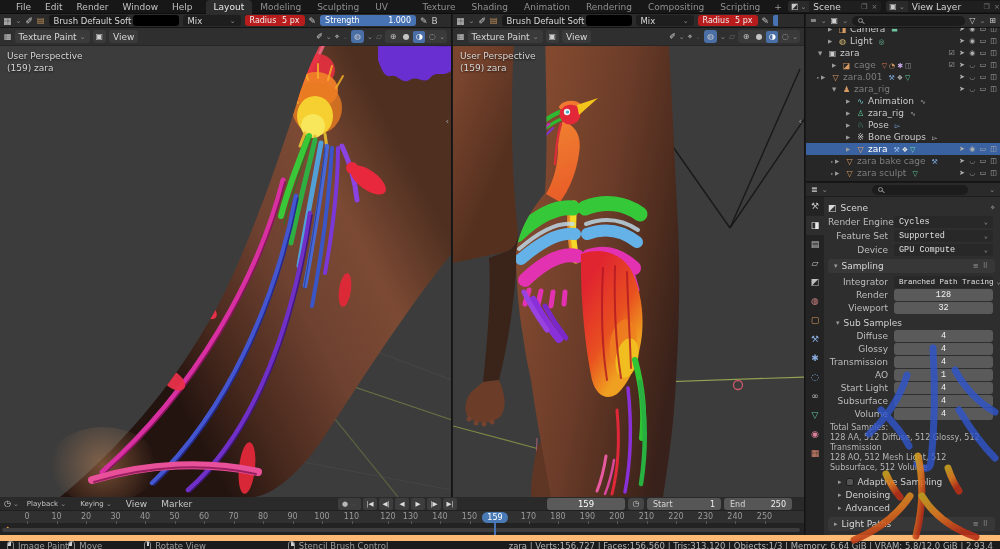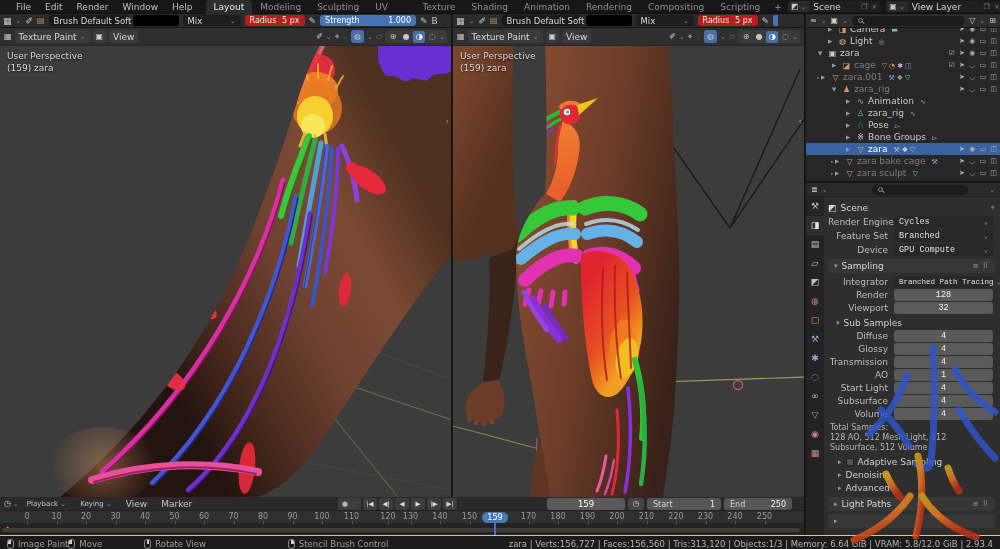--- a/index.html
+++ b/index.html
@@ -692,7 +692,7 @@
         <div class="prow">
           <span class="plabel">Feature Set</span>
           <span class="dropdown pwidget">
-            <span>Branched</span>
+            <span>Supported</span>
           </span>
         </div>
 

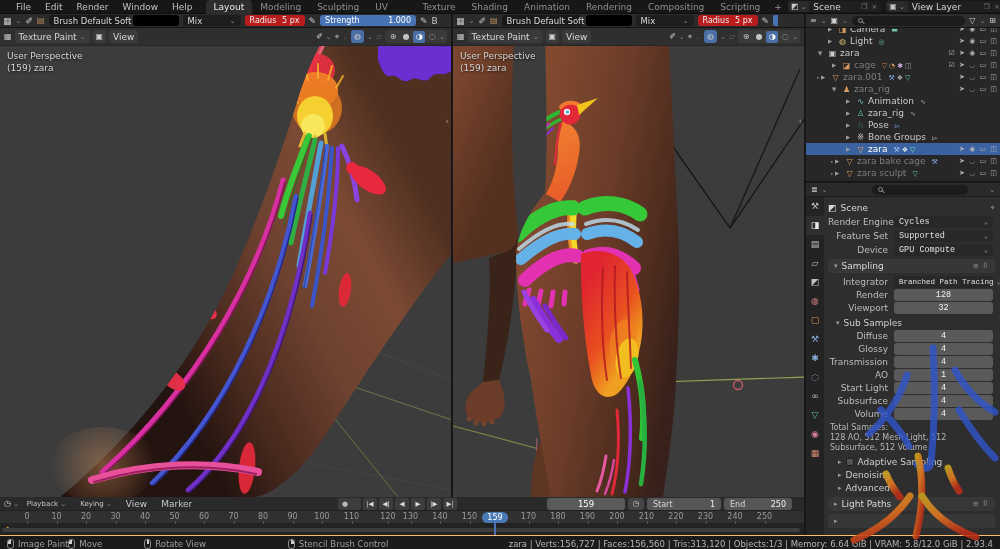--- a/index.html
+++ b/index.html
@@ -762,6 +762,7 @@
 
       <div class="totals">
         <div>Total Samples:</div>
+        <div>128 AA, 512 Diffuse, 512 Glossy, 512 Transmission</div>
         <div>128 AO, 512 Mesh Light, 512 Subsurface, 512 Volume</div>
       </div>
 

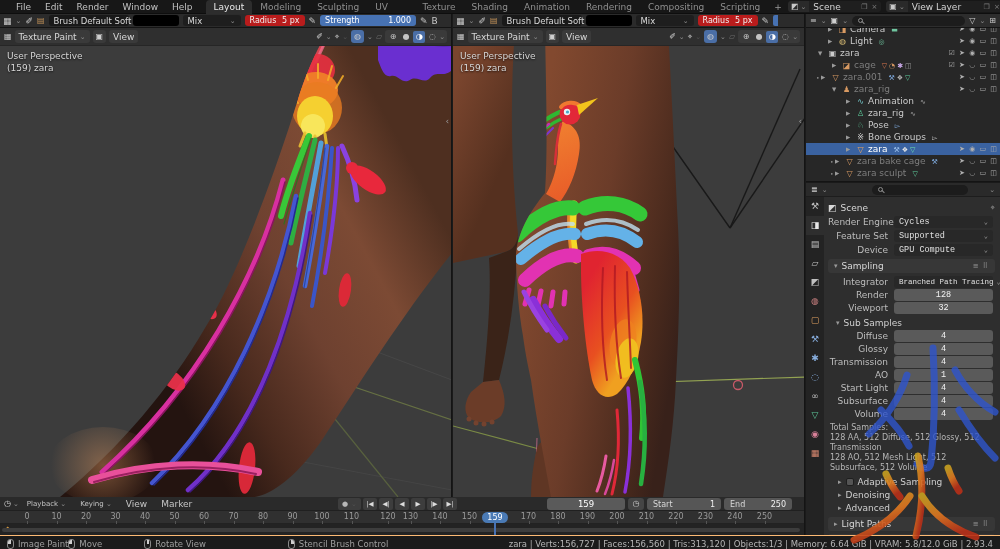--- a/index.html
+++ b/index.html
@@ -121,7 +121,7 @@
   .tl-scroll { position:absolute; left:2px; right:4px; top:4px; height:4px; background:#3d3d3d; border-radius:2px; }
   .kf { position:absolute; left:5px; top:1px; color:#d89a40; font-size:7px; }
   
-  #statusbar { left:0; top:535px; width:1000px; height:14px; background:#1b1b1b; display:flex; align-items:flex-end; padding:0 7px; color:#9f9f9f; font-size:8.5px; border-top:1px solid #fdba74; }
+  #statusbar { left:0; top:535px; width:1000px; height:14px; background:#1b1b1b; display:flex; align-items:flex-start; padding:0 7px; color:#9f9f9f; font-size:8.5px; border-top:6px solid #fdba74; }
   .sb-hint { display:flex; align-items:center; }
   .sb-hint:nth-of-type(2) { }
   .sb-hint:nth-of-type(3) { margin-left:42px; }

